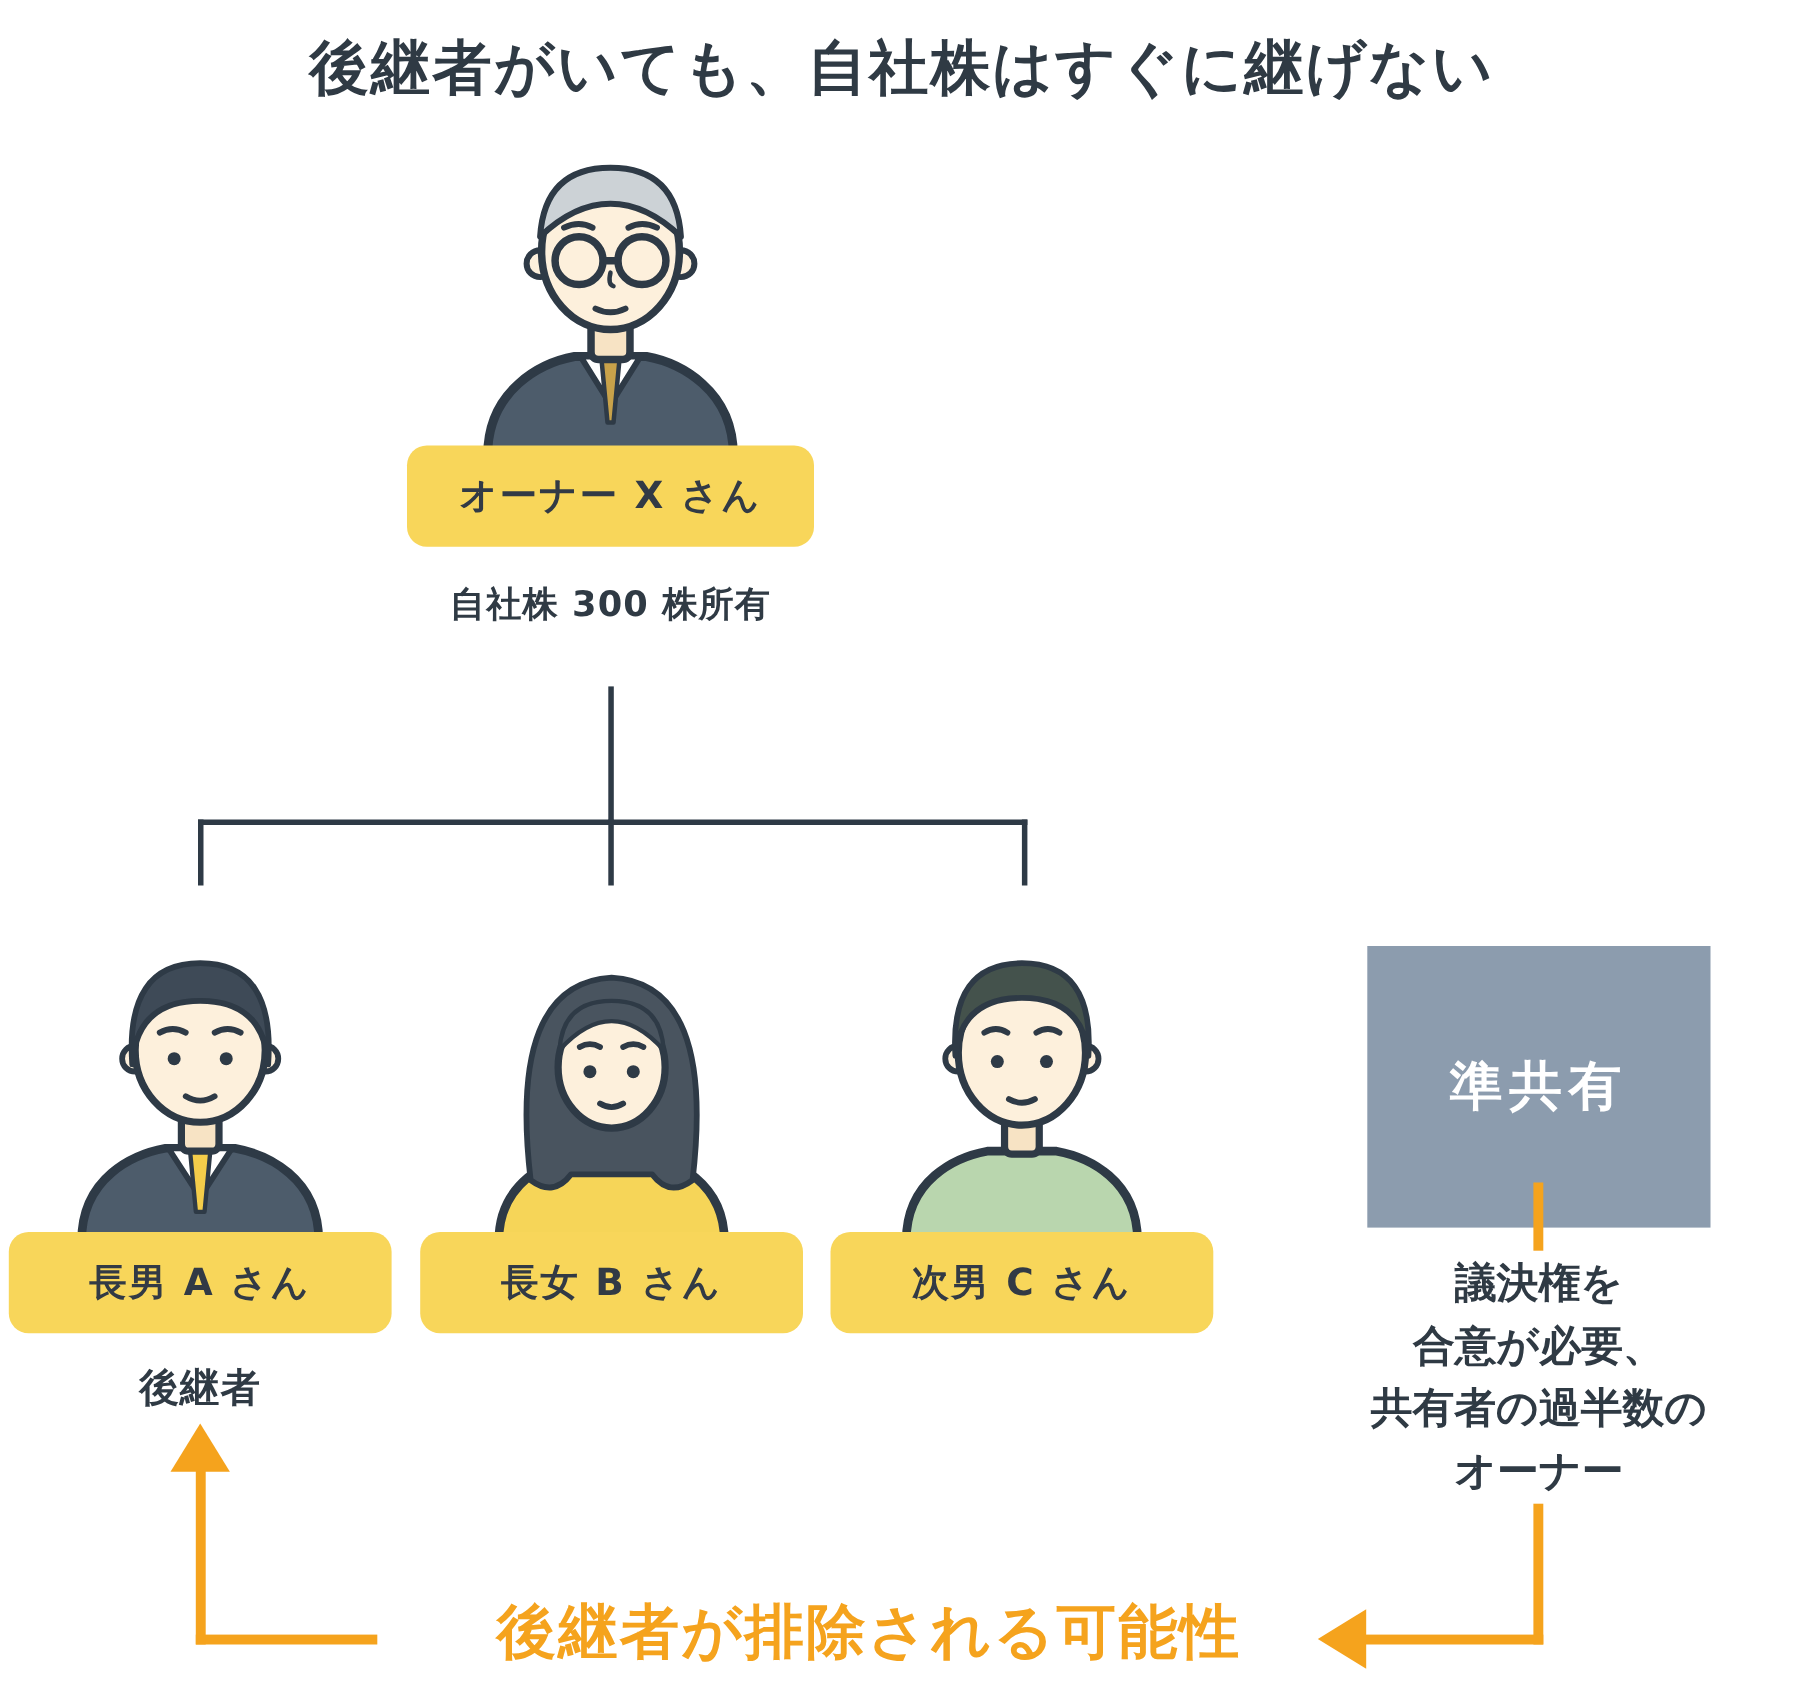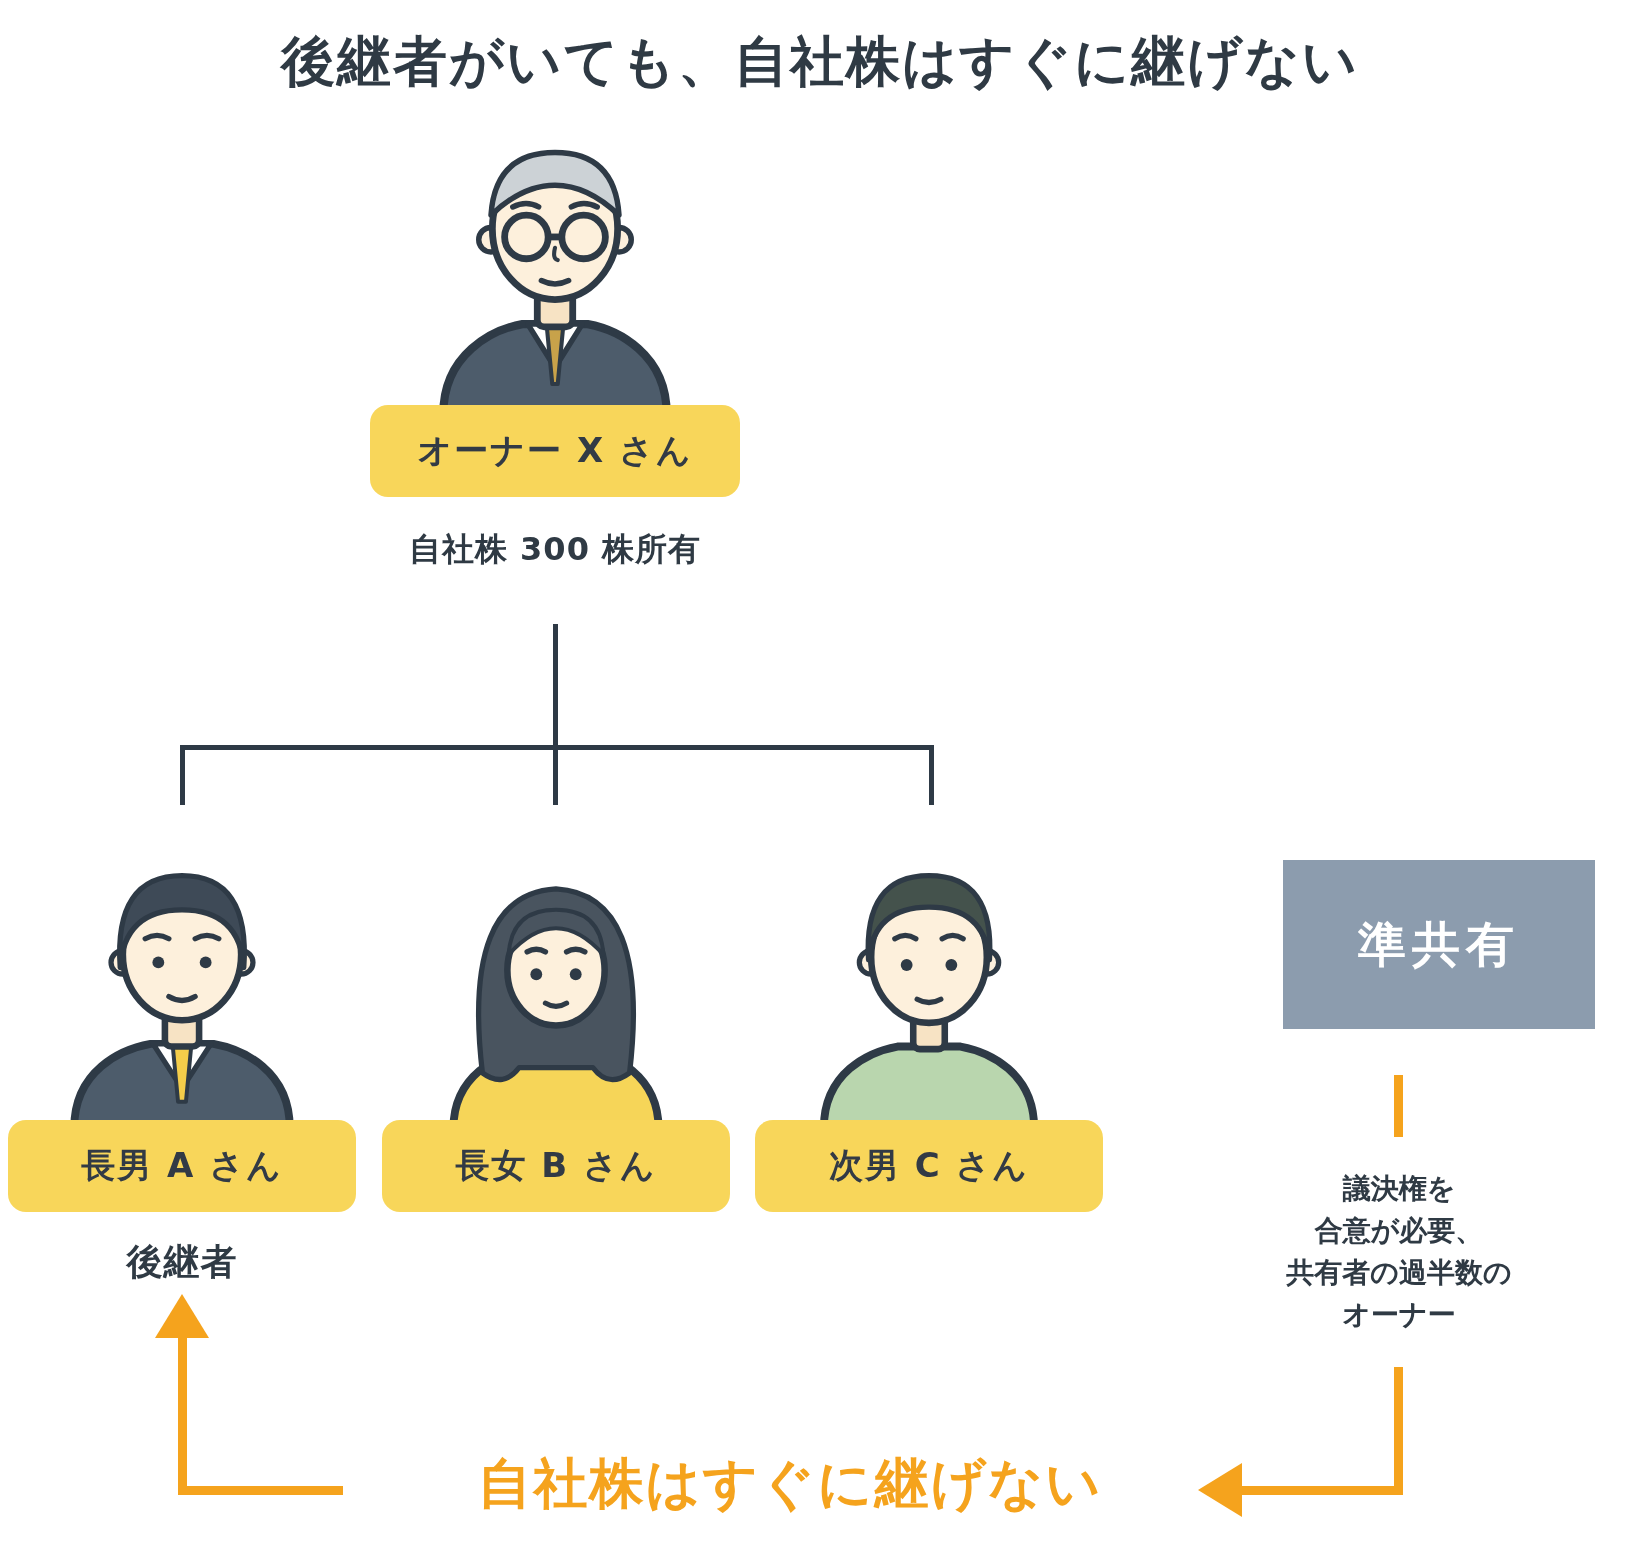--- a/index.html
+++ b/index.html
@@ -200,7 +200,7 @@
 
   <div class="abs note-text" style="left:8px; top:1238px; width:348px; font-size:36px;">後継者</div>
 
-  <div class="abs quasi-box" style="left:1243px; top:860px; width:312px; height:169px;margin-left:40px;">
+  <div class="abs quasi-box" style="left:1243px; top:860px; width:312px; height:256px;">
     <span>準共有</span>
   </div>
 

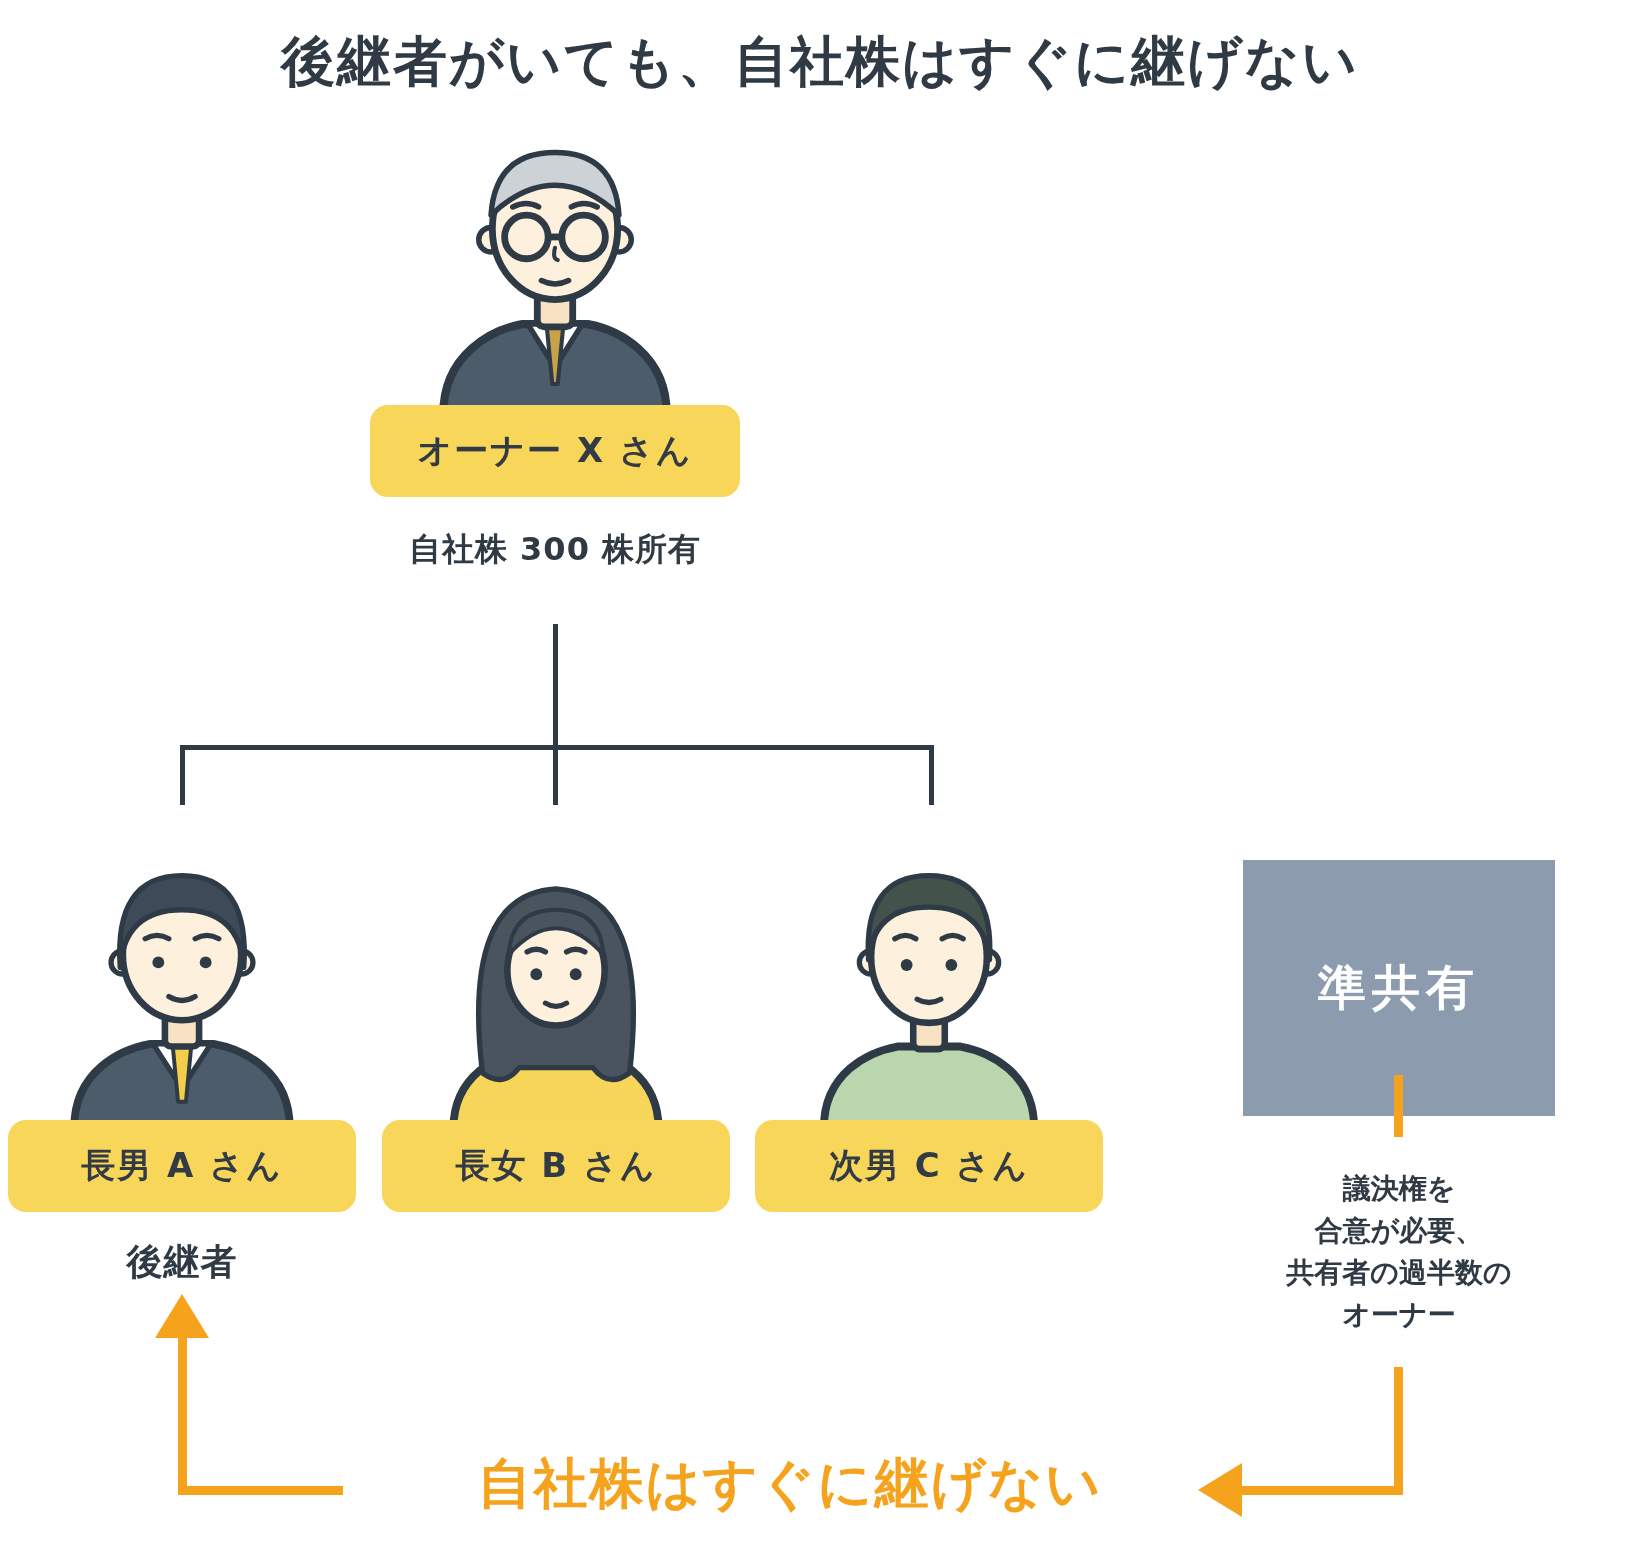--- a/index.html
+++ b/index.html
@@ -68,7 +68,7 @@
     align-items: center;
     justify-content: center;
     text-align: center;
-    font-size: 28px;
+    font-size: 38px;
     font-weight: 700;
     line-height: 1.5;
     color: #2f3a44;

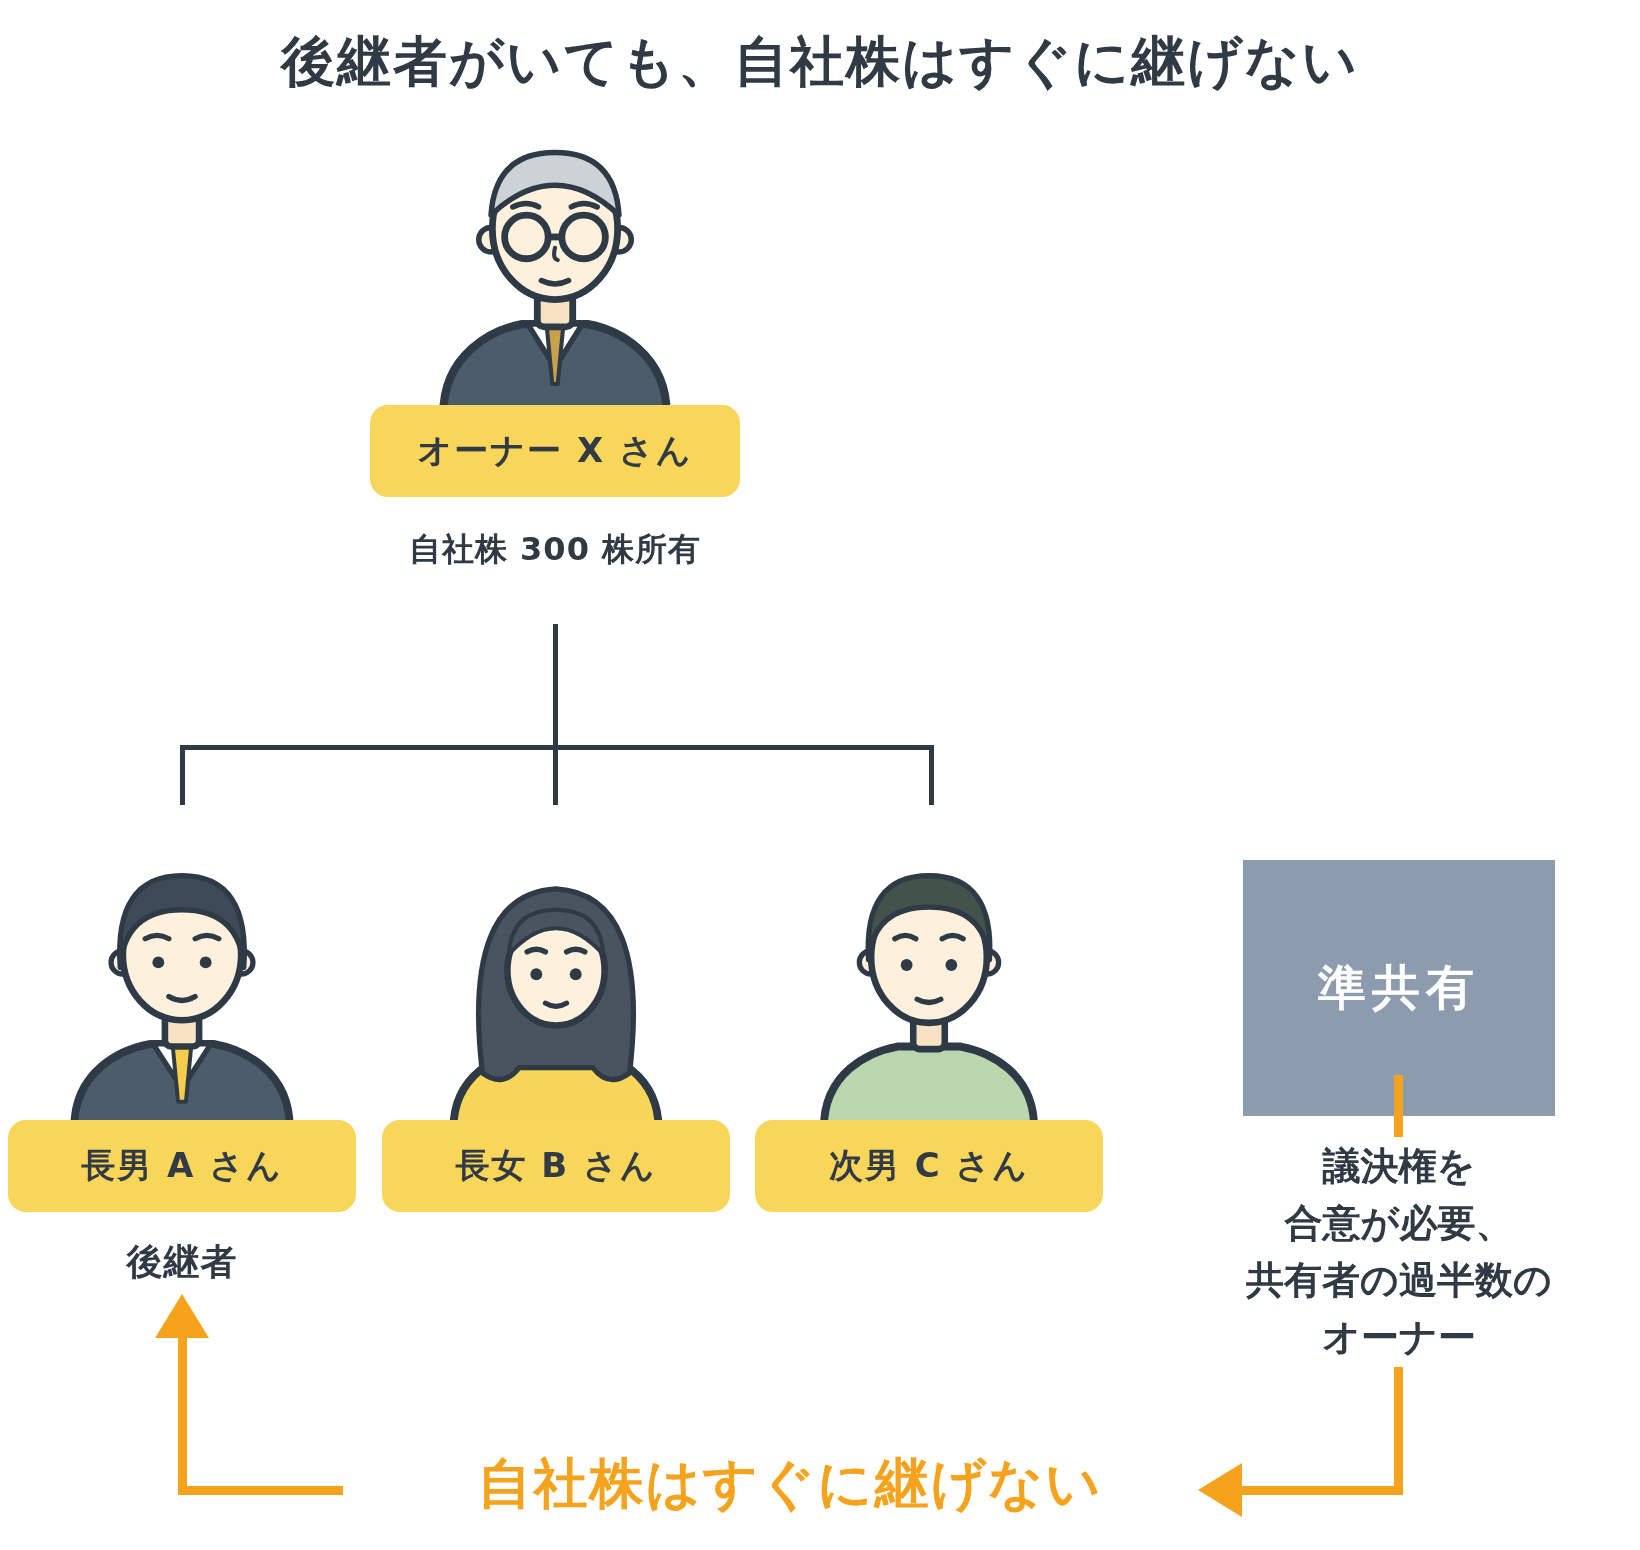--- a/index.html
+++ b/index.html
@@ -217,7 +217,7 @@
   <div class="abs line-orange" style="left:1240px; top:1486px; width:163px; height:9px;"></div>
   <div class="abs arrow-left" style="left:1198px; top:1463px;"></div>
 
-  <div class="abs warning-text" style="left:360px; top:1448px; width:860px;">自社株はすぐに継げない</div>
+  <div class="abs warning-text" style="left:360px; top:1448px; width:860px;">後継者が排除される可能性</div>
 
   <div class="abs line-orange" style="left:178px; top:1486px; width:165px; height:9px;"></div>
   <div class="abs line-orange" style="left:178px; top:1336px; width:9px; height:159px;"></div>

